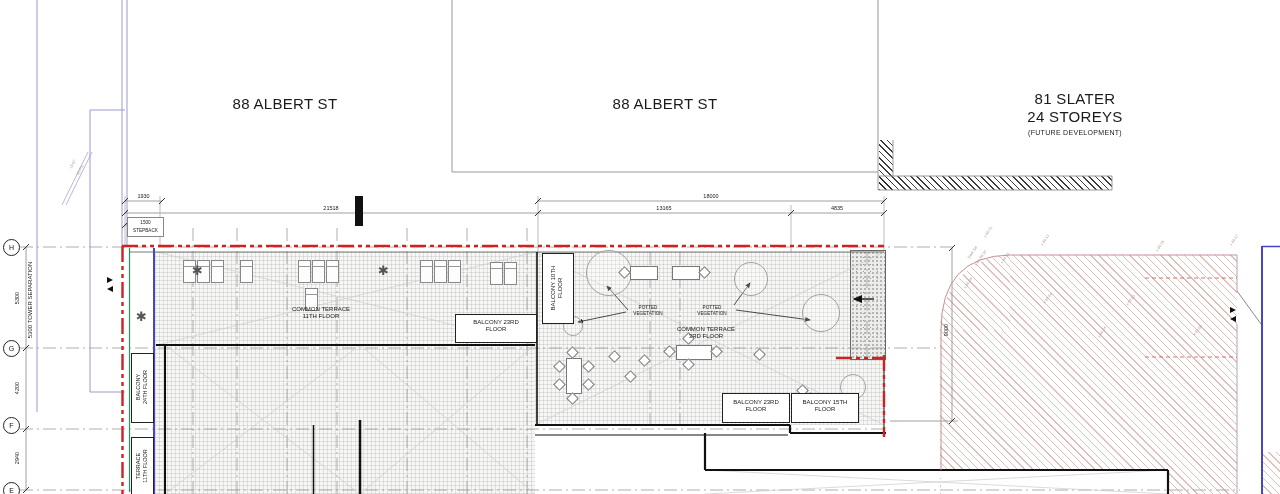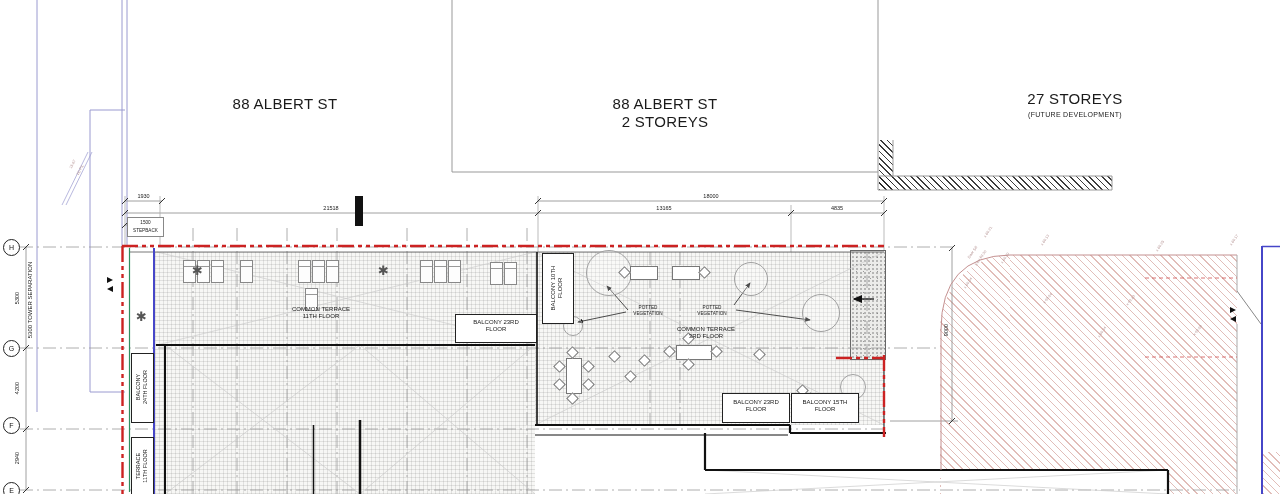--- a/index.html
+++ b/index.html
@@ -214,6 +214,7 @@
     <div>2 STOREYS</div>
   </div>
   <div class="lbl t15 ctr" style="left:975px;top:90px;width:200px;">
+    <div>81 SLATER</div>
     <div>27 STOREYS</div>
     <div class="t7" style="margin-top:3px;">(FUTURE DEVELOPMENT)</div>
   </div>

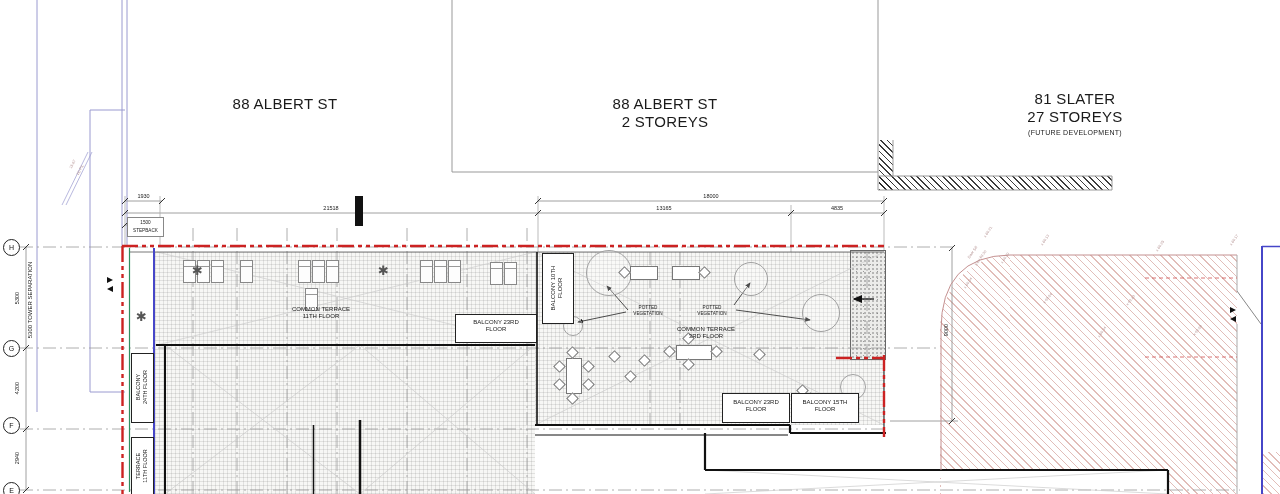--- a/index.html
+++ b/index.html
@@ -211,7 +211,6 @@
   </div>
   <div class="lbl t15 ctr" style="left:565px;top:95px;width:200px;">
     <div>88 ALBERT ST</div>
-    <div>2 STOREYS</div>
   </div>
   <div class="lbl t15 ctr" style="left:975px;top:90px;width:200px;">
     <div>81 SLATER</div>

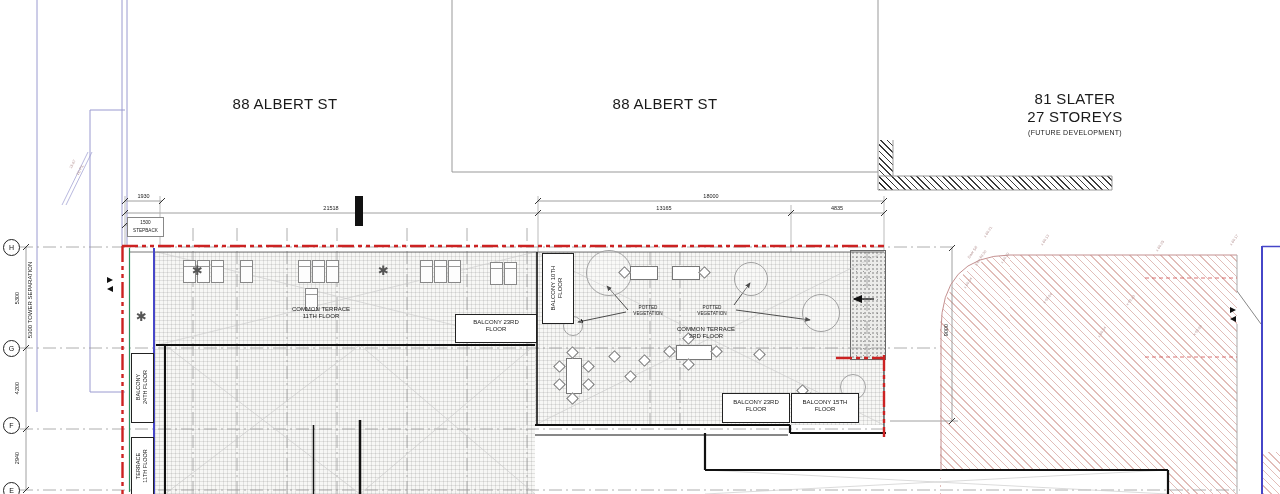--- a/index.html
+++ b/index.html
@@ -214,7 +214,7 @@
   </div>
   <div class="lbl t15 ctr" style="left:975px;top:90px;width:200px;">
     <div>81 SLATER</div>
-    <div>27 STOREYS</div>
+    <div>24 STOREYS</div>
     <div class="t7" style="margin-top:3px;">(FUTURE DEVELOPMENT)</div>
   </div>
 

